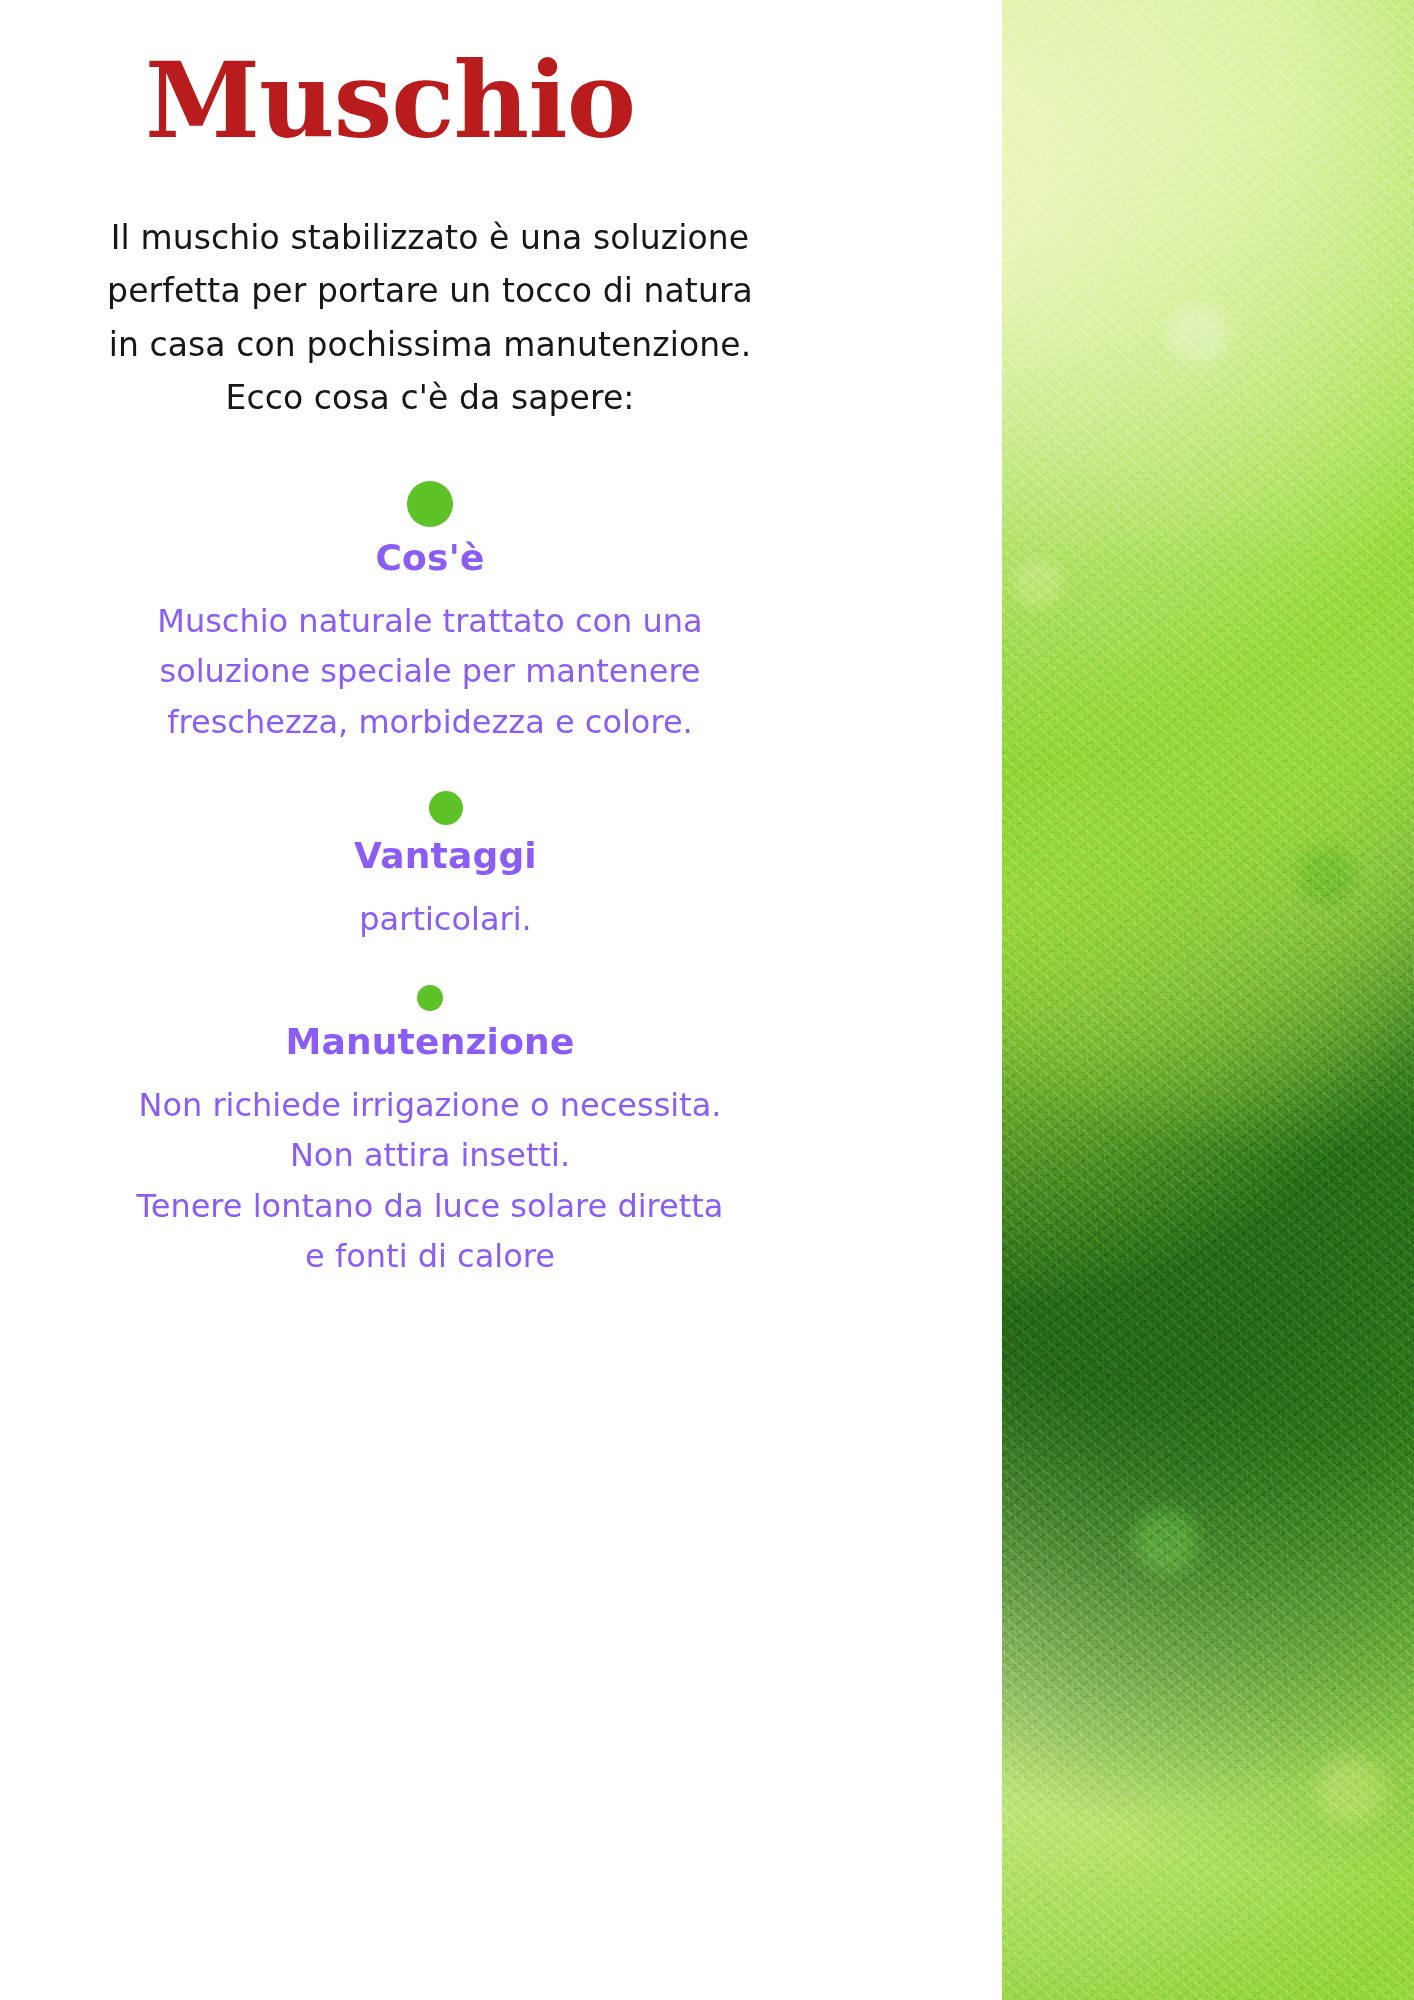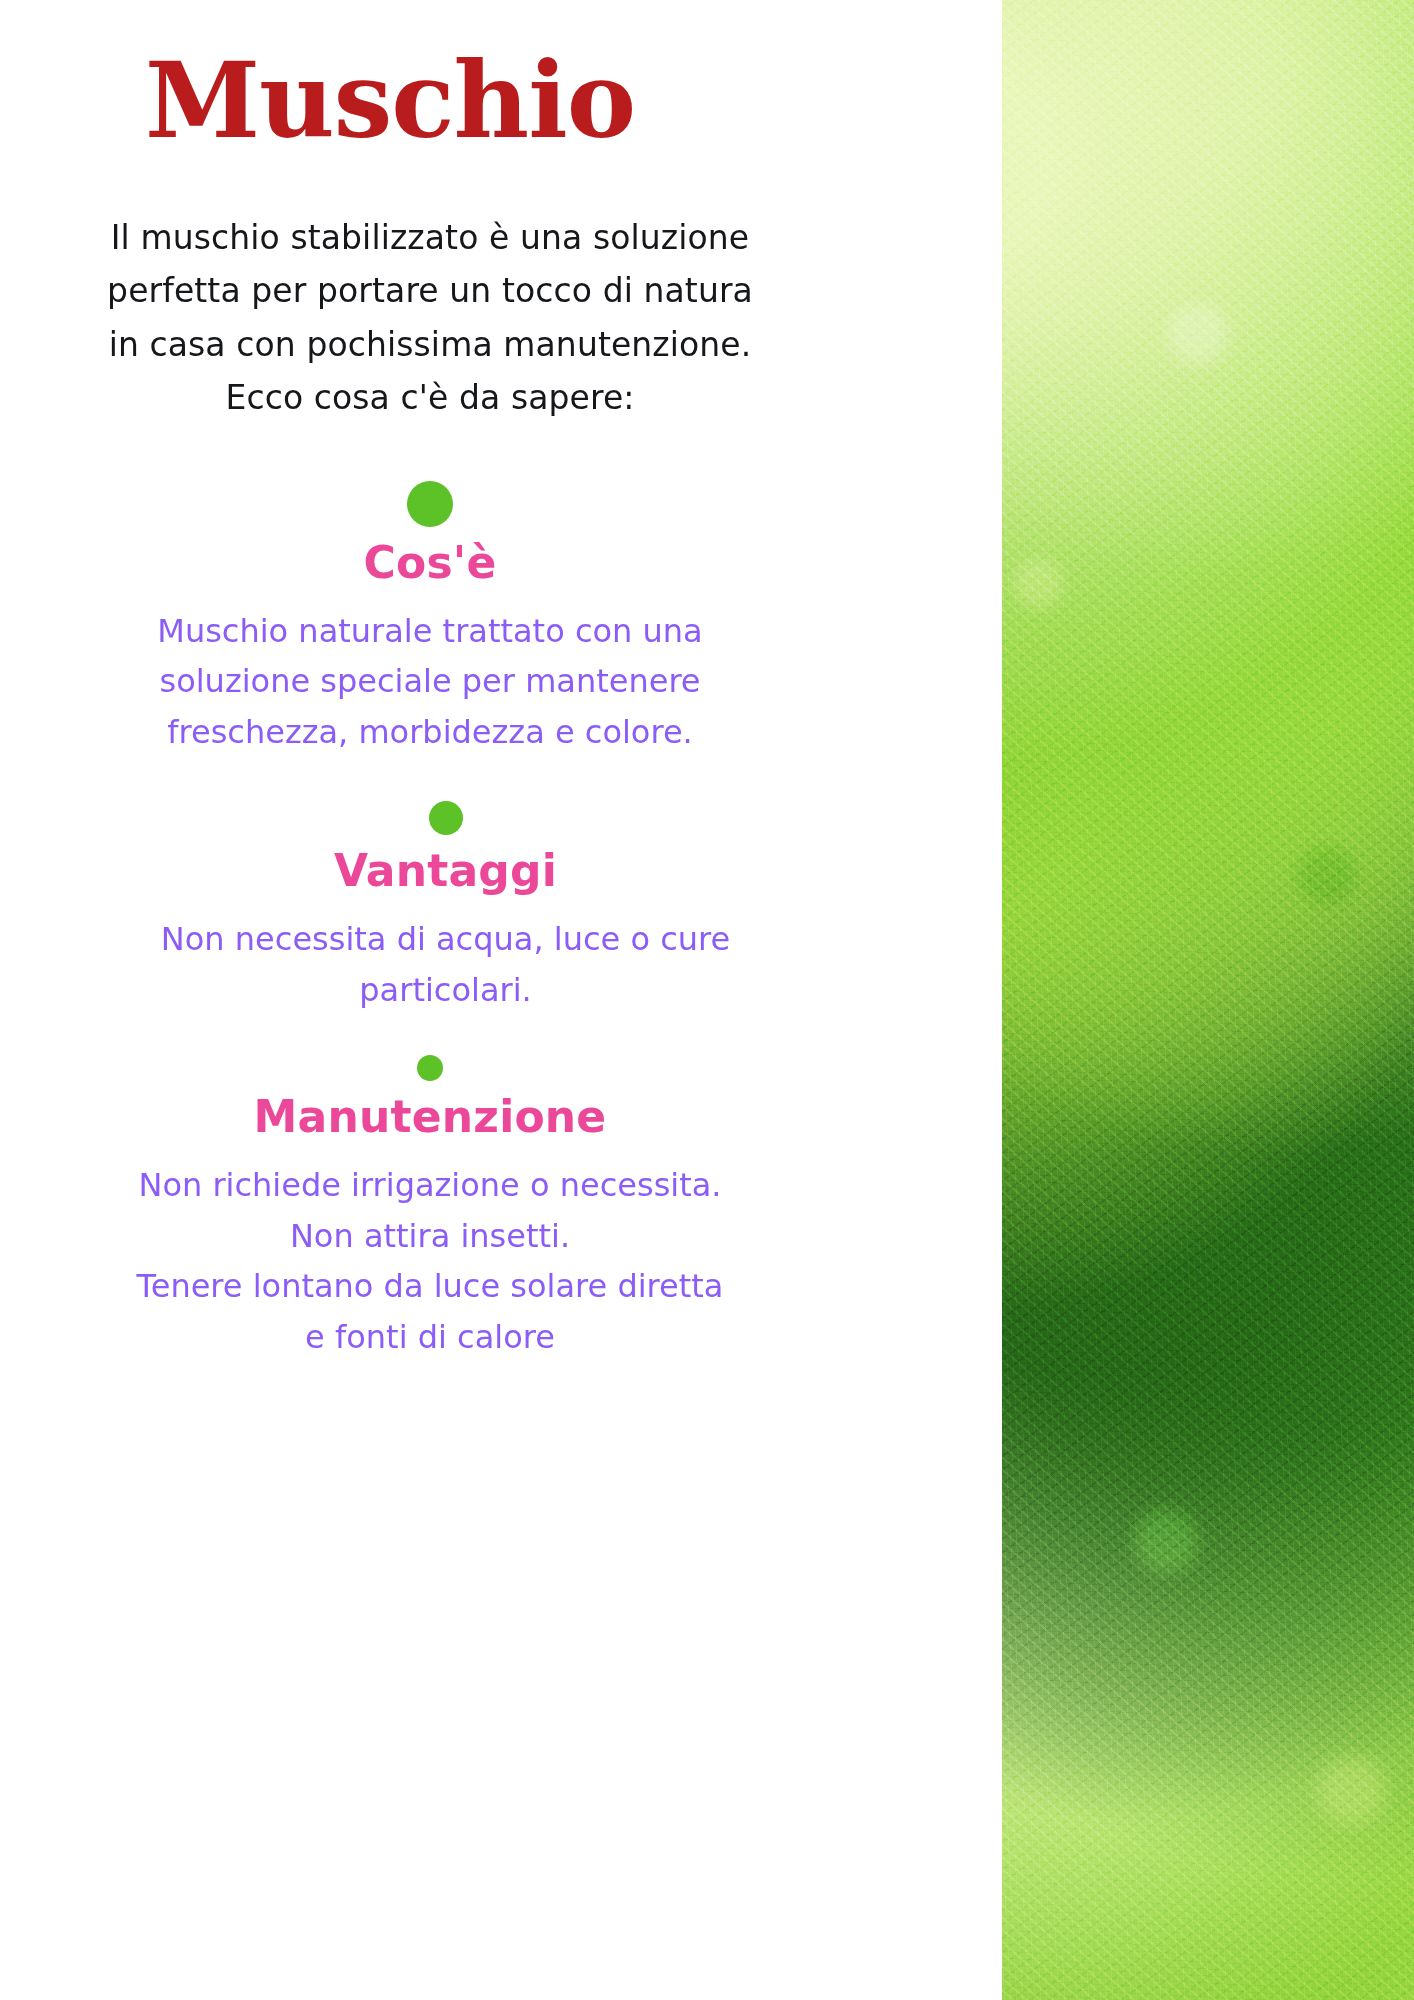--- a/index.html
+++ b/index.html
@@ -156,9 +156,9 @@
 
   .section-heading {
     margin: 2px 0 18px 0;
-    font-size: 44px;
+    font-size: 36px;
     font-weight: 700;
-    color: #ec4899;
+    color: #8b5cf6;
     letter-spacing: .2px;
   }
 

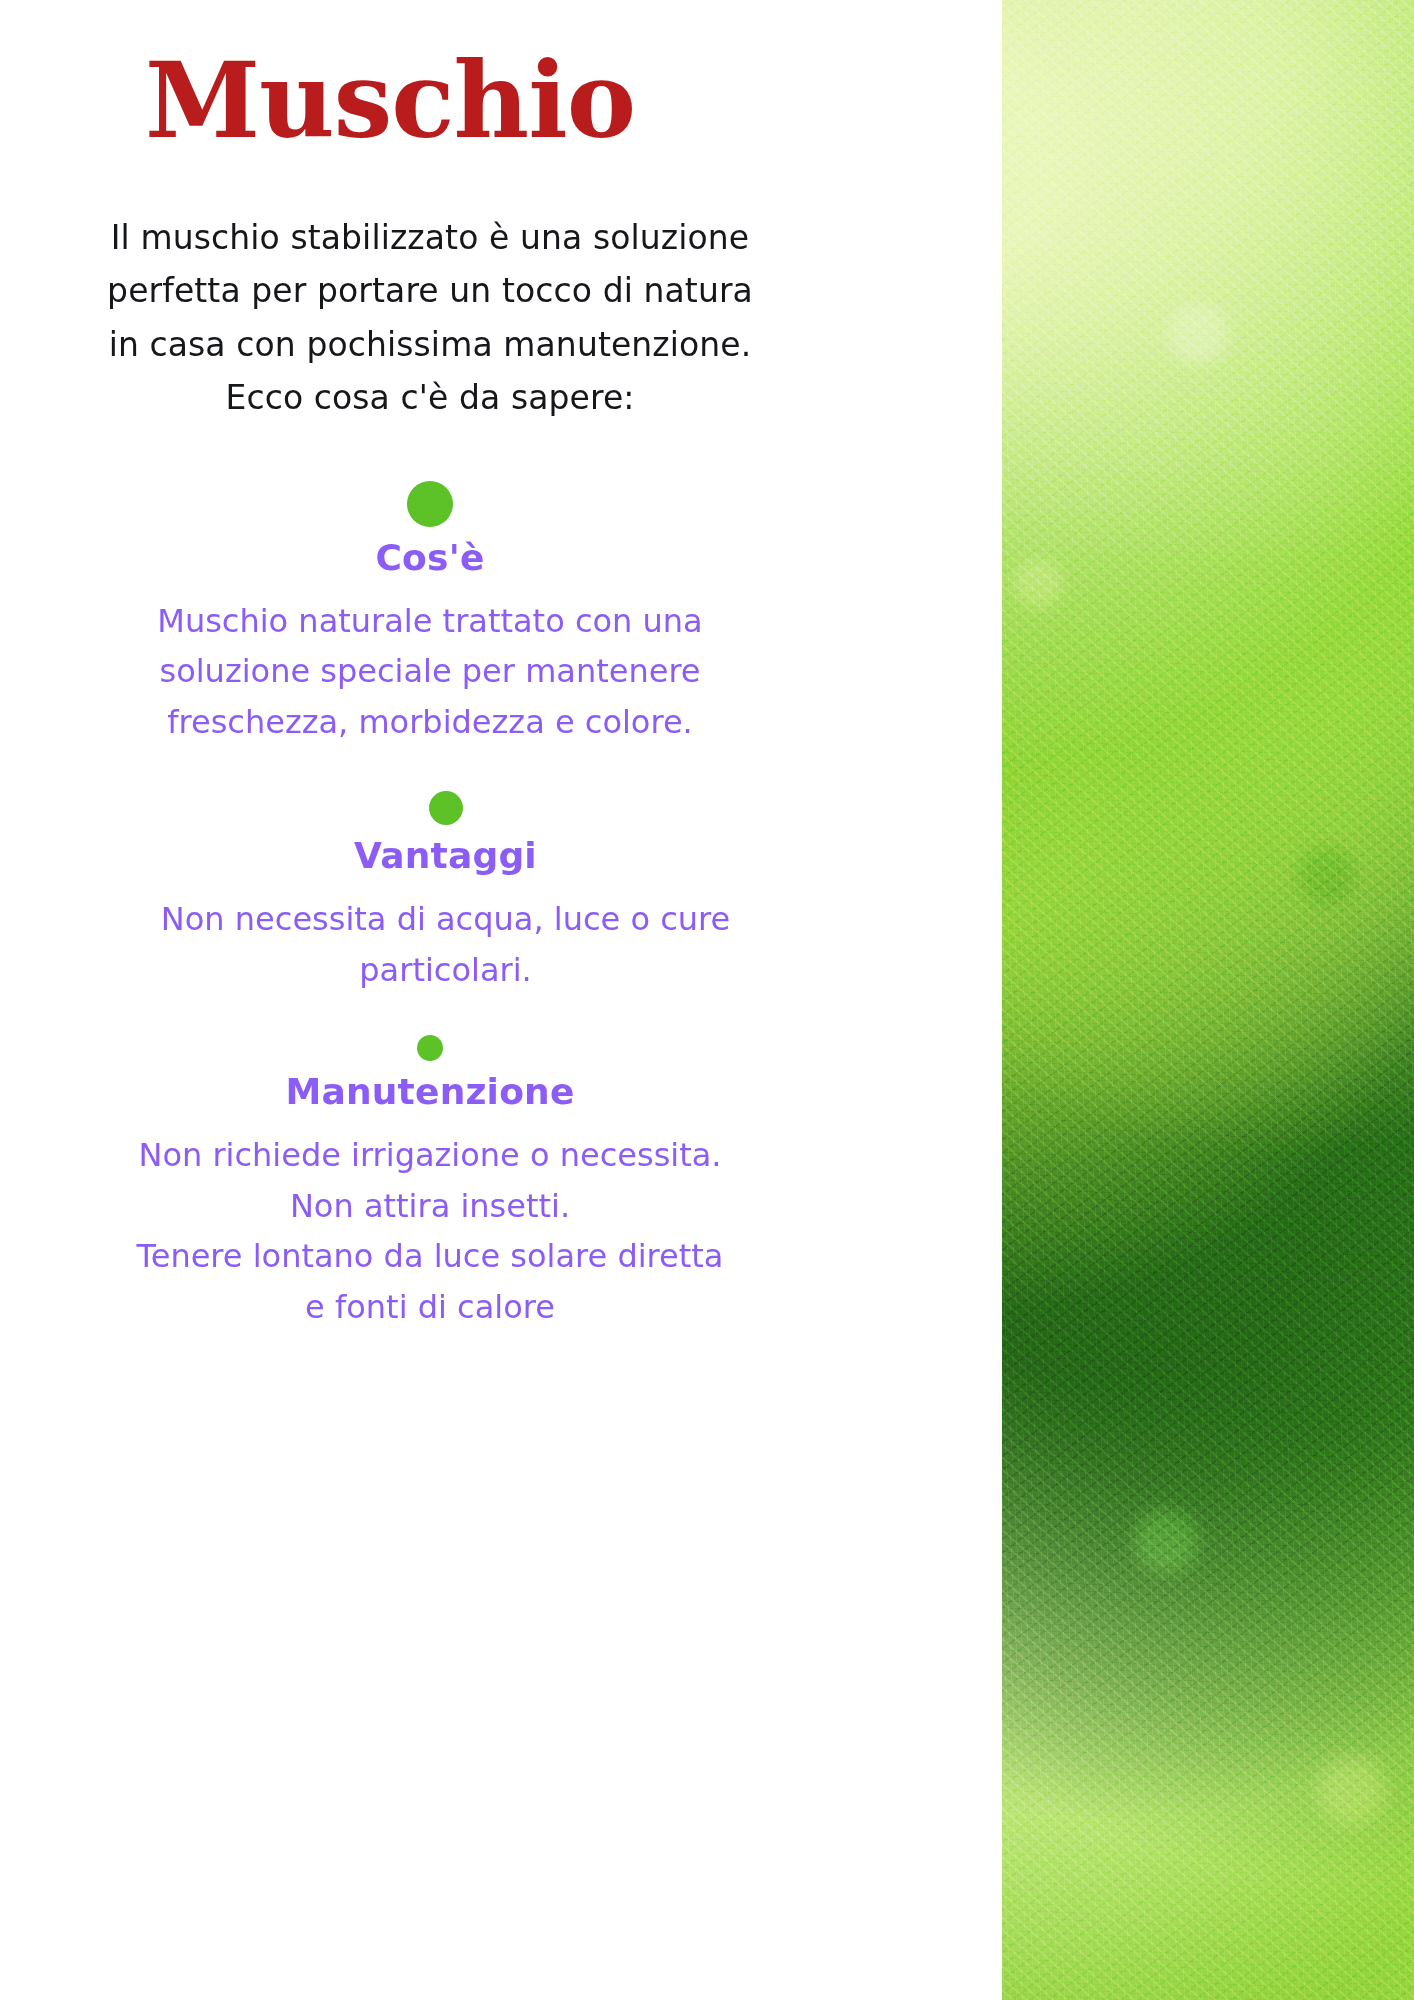--- a/index.html
+++ b/index.html
@@ -210,7 +210,6 @@
       <div class="bullet-dot small"></div>
       <h2 class="section-heading">Vantaggi</h2>
       <div class="section-body">
-        <span class="row">Non necessita di acqua, luce o cure</span>
         <span class="row">particolari.</span>
       </div>
     </div>

